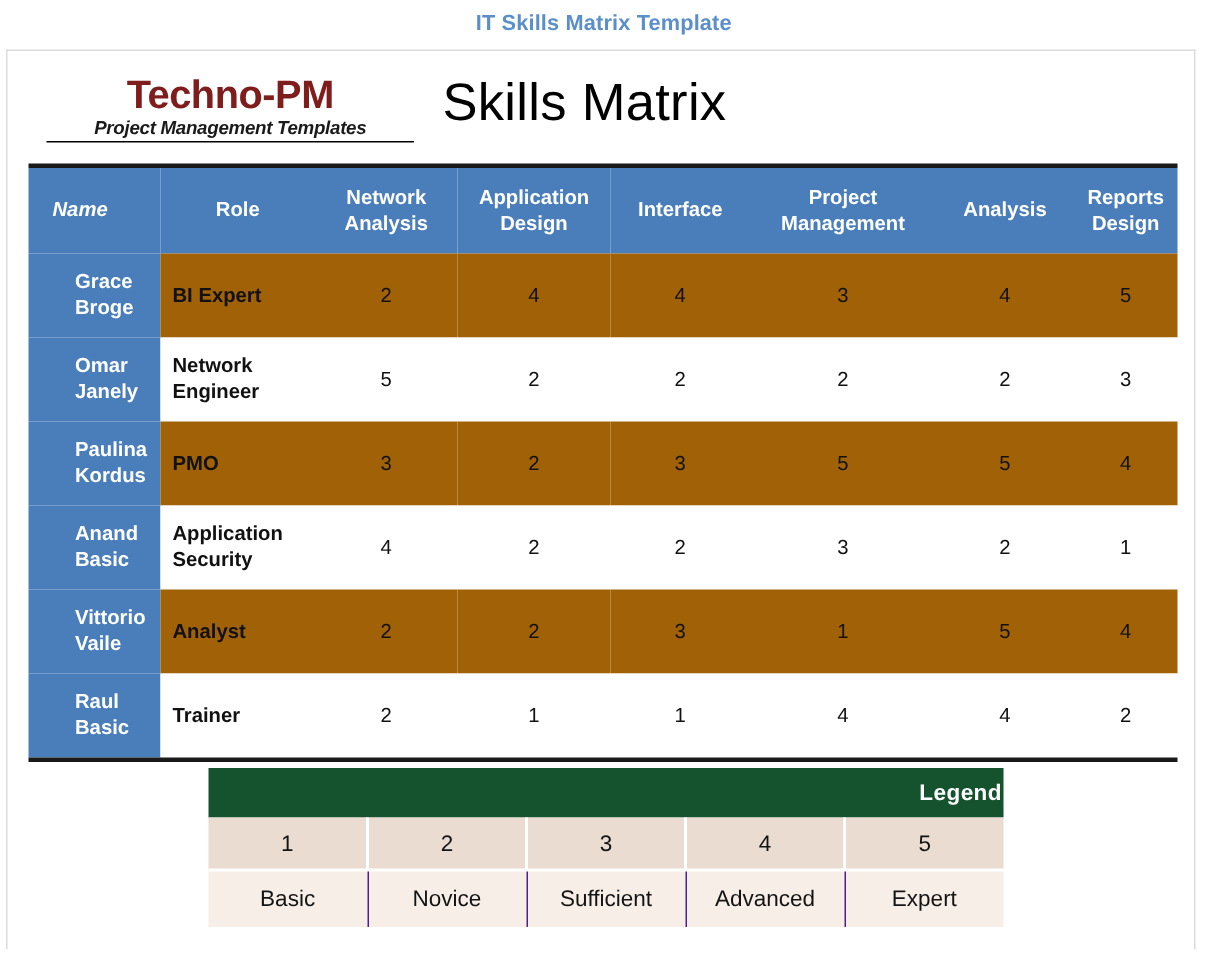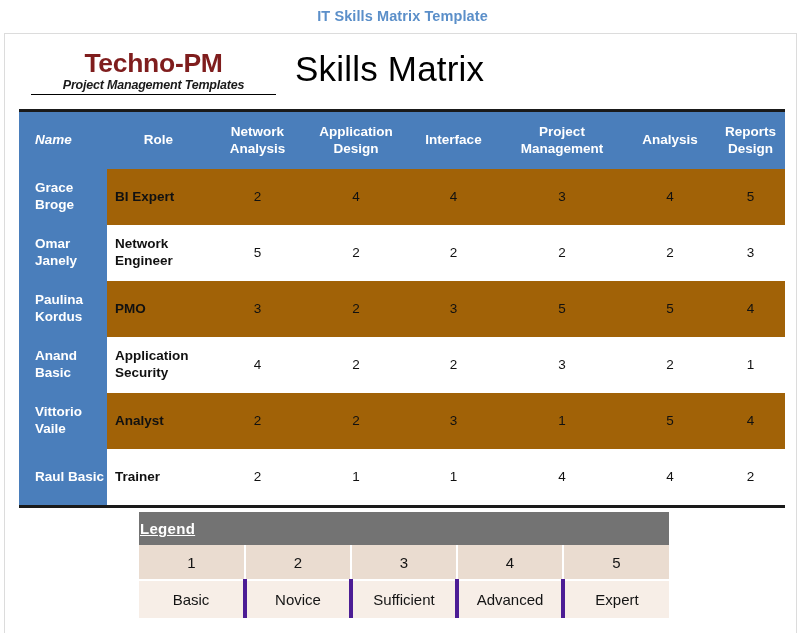--- a/index.html
+++ b/index.html
@@ -140,7 +140,7 @@
     color: #ffffff;
     font-weight: bold;
     text-align: left;
-    padding-left: 16px;
+    padding-left: 31px;
     font-size: 13.5px;
   }
   table.matrix tbody td.role-cell {

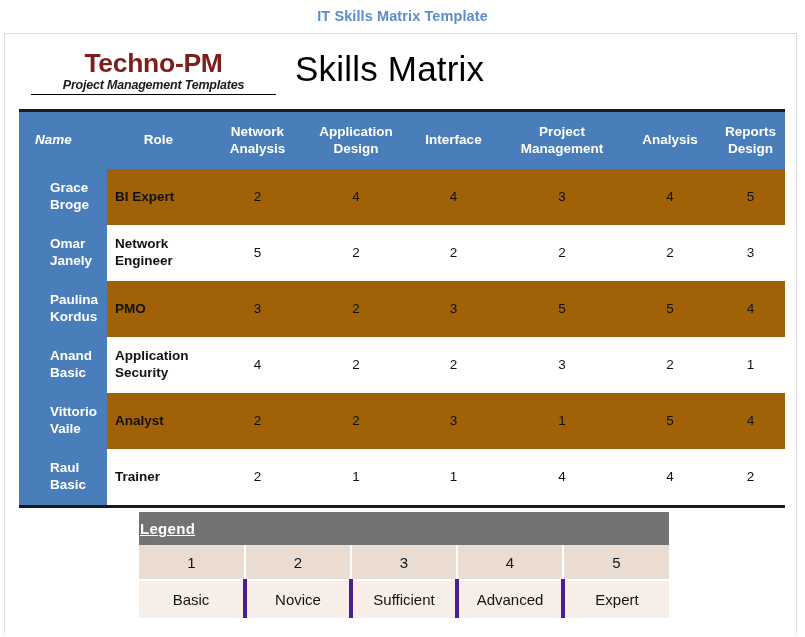--- a/index.html
+++ b/index.html
@@ -176,13 +176,12 @@
     table-layout: fixed;
   }
   table.legend td.legend-title {
-    background: #737373;
+    background: #14532d;
     color: #ffffff;
     font-size: 15px;
     font-weight: bold;
-    text-align: left;
+    text-align: right;
     height: 31px;
-    text-decoration: underline;
     letter-spacing: .3px;
     border: none;
   }

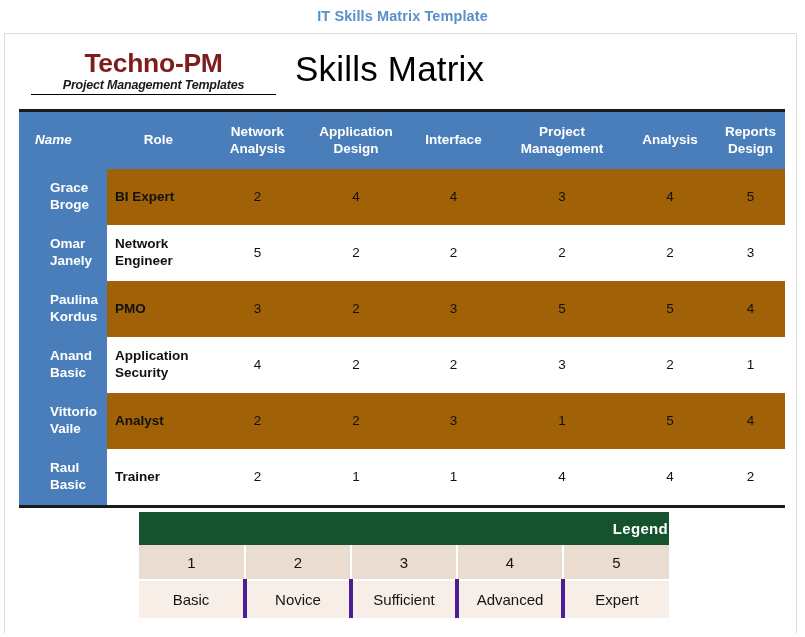--- a/index.html
+++ b/index.html
@@ -200,7 +200,7 @@
     font-size: 15px;
     text-align: center;
     height: 35px;
-    border-right: 4px solid #4c1d95;
+    border-right: 1px solid #4c1d95;
   }
   table.legend td.last { border-right: none; }
 </style>

